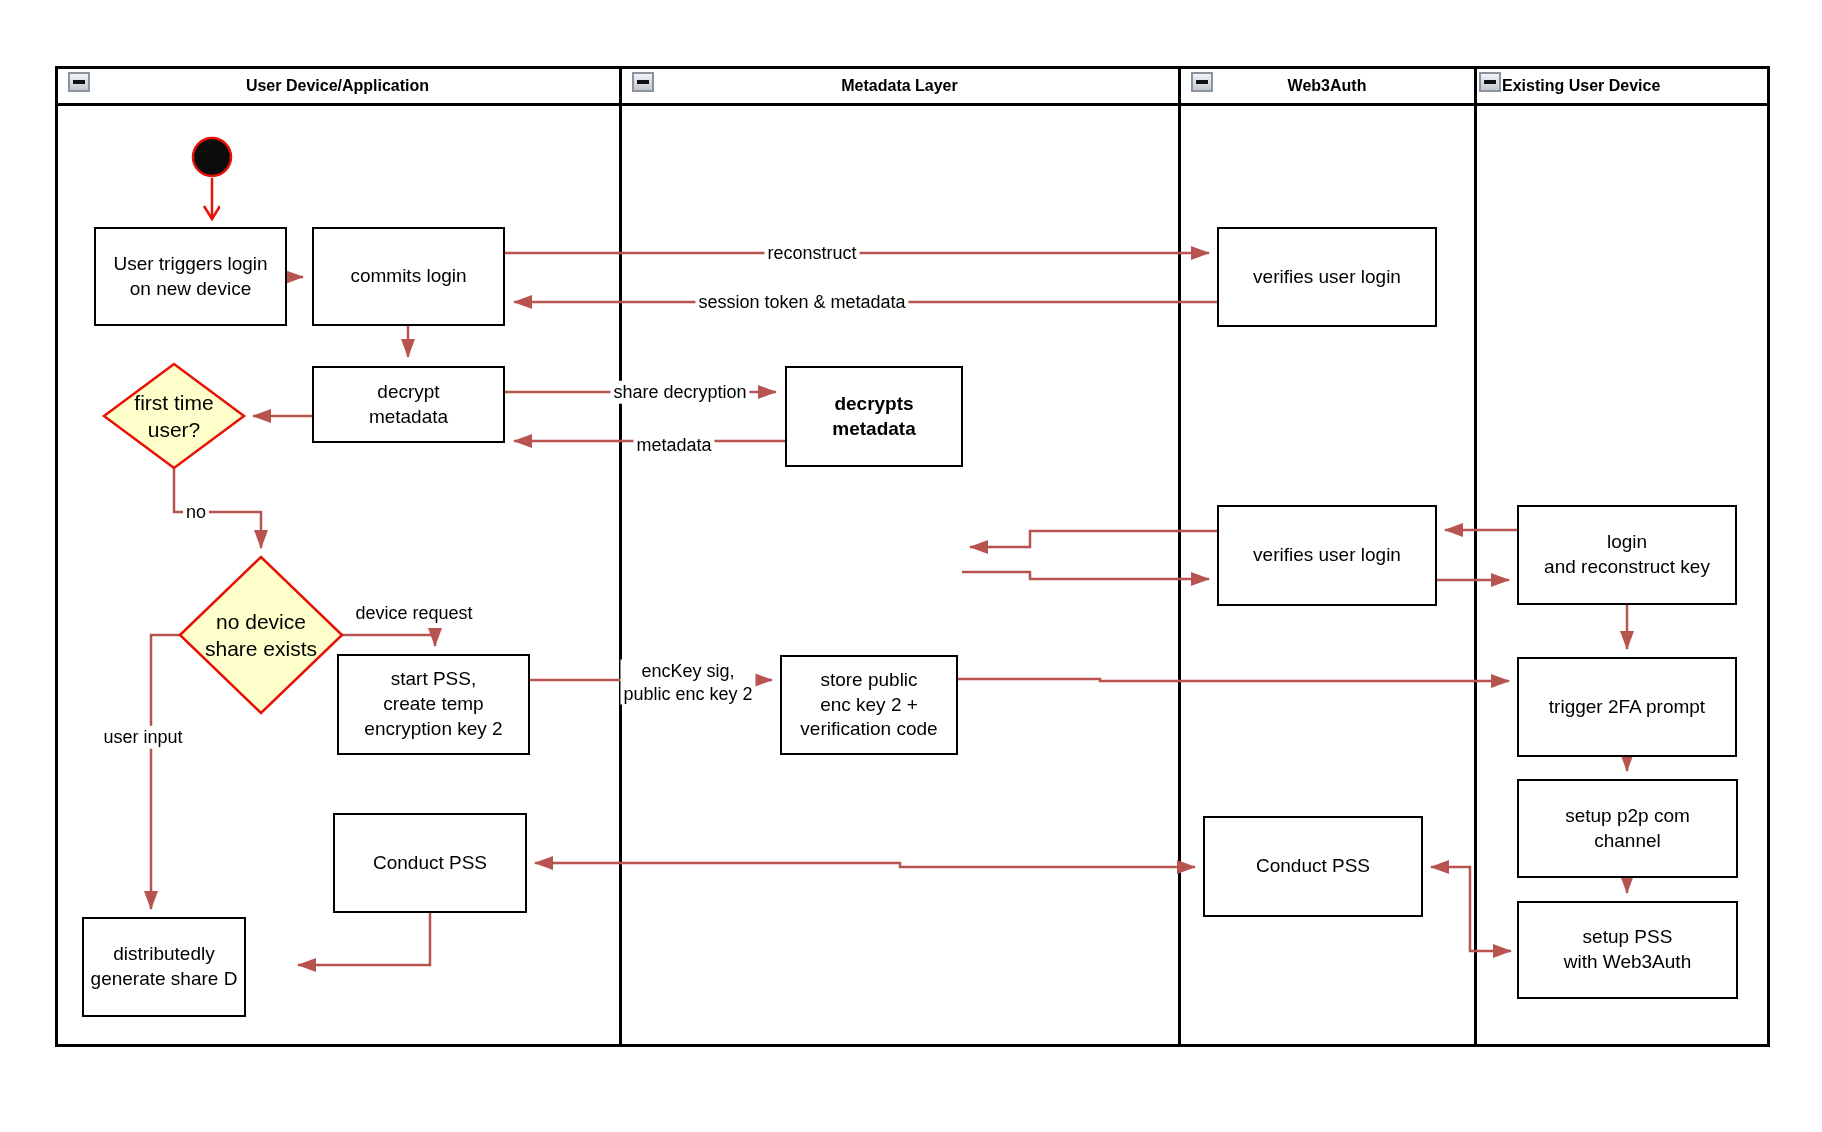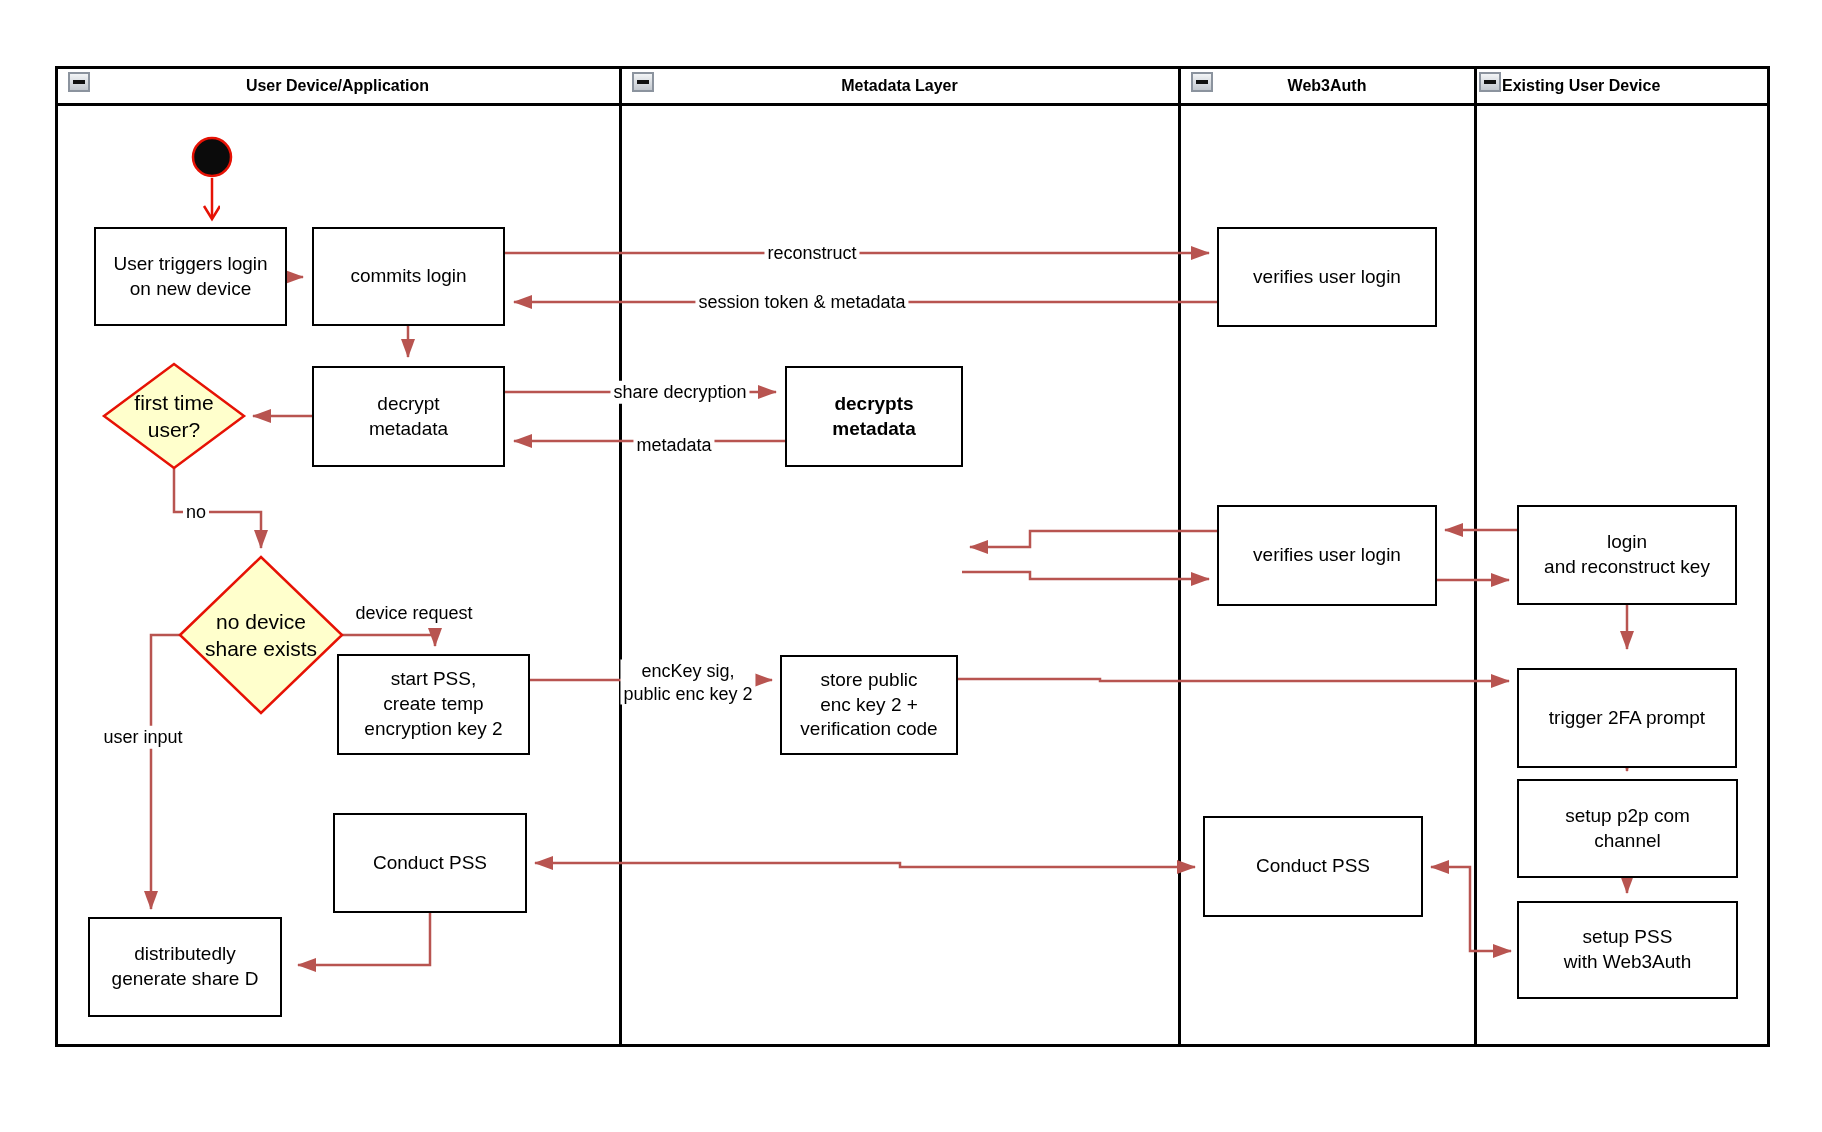--- a/index.html
+++ b/index.html
@@ -117,7 +117,7 @@
   <div class="box" style="left:94px;top:227px;width:193px;height:99px;">User triggers login
 on new device</div>
   <div class="box" style="left:312px;top:227px;width:193px;height:99px;">commits login</div>
-  <div class="box" style="left:312px;top:366px;width:193px;height:101px;">decrypt
+  <div class="box" style="left:312px;top:366px;width:193px;height:77px;">decrypt
 metadata</div>
   <div class="box" style="left:337px;top:654px;width:193px;height:101px;">start PSS,
 create temp

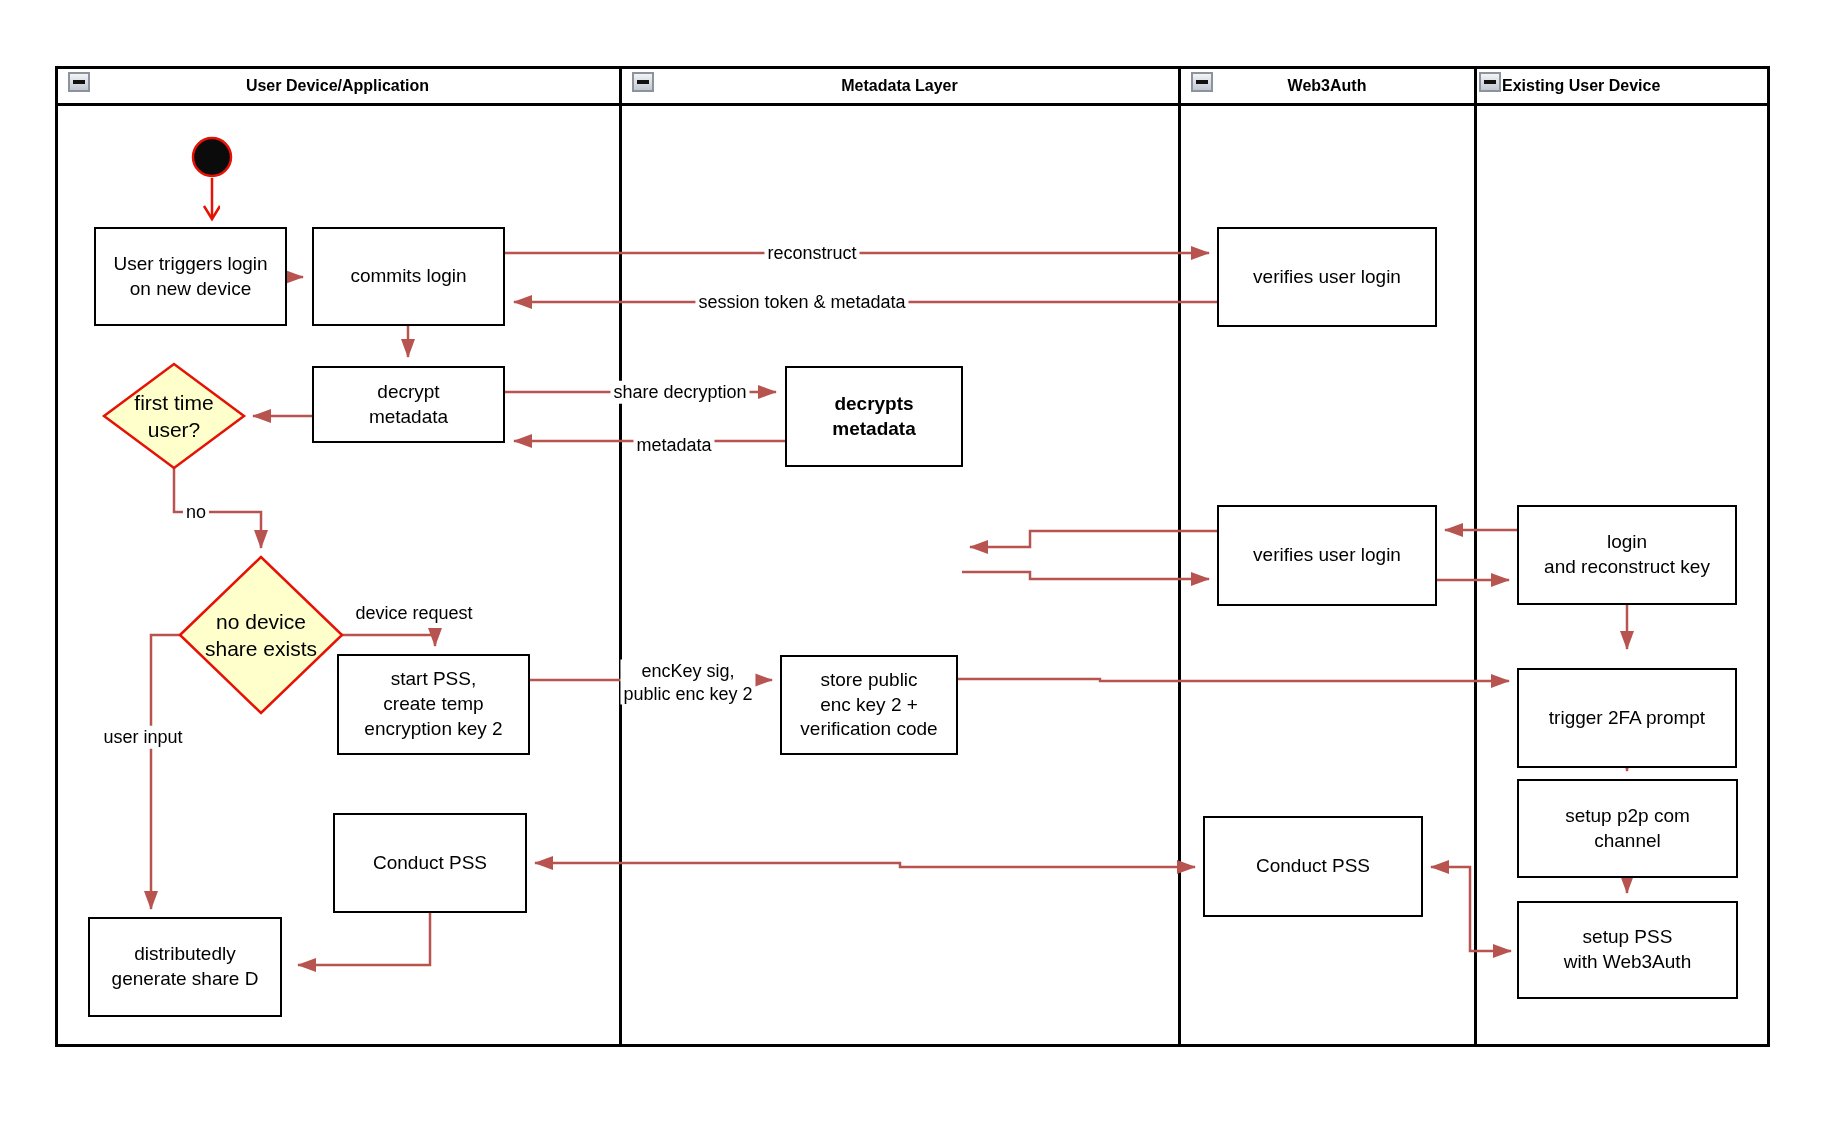--- a/index.html
+++ b/index.html
@@ -138,7 +138,7 @@
 
   <div class="box" style="left:1517px;top:505px;width:220px;height:100px;">login
 and reconstruct key</div>
-  <div class="box" style="left:1517px;top:657px;width:220px;height:100px;margin-top:11px;">trigger 2FA prompt</div>
+  <div class="box" style="left:1517px;top:657px;width:220px;height:100px;">trigger 2FA prompt</div>
   <div class="box" style="left:1517px;top:779px;width:221px;height:99px;">setup p2p com
 channel</div>
   <div class="box" style="left:1517px;top:901px;width:221px;height:98px;">setup PSS

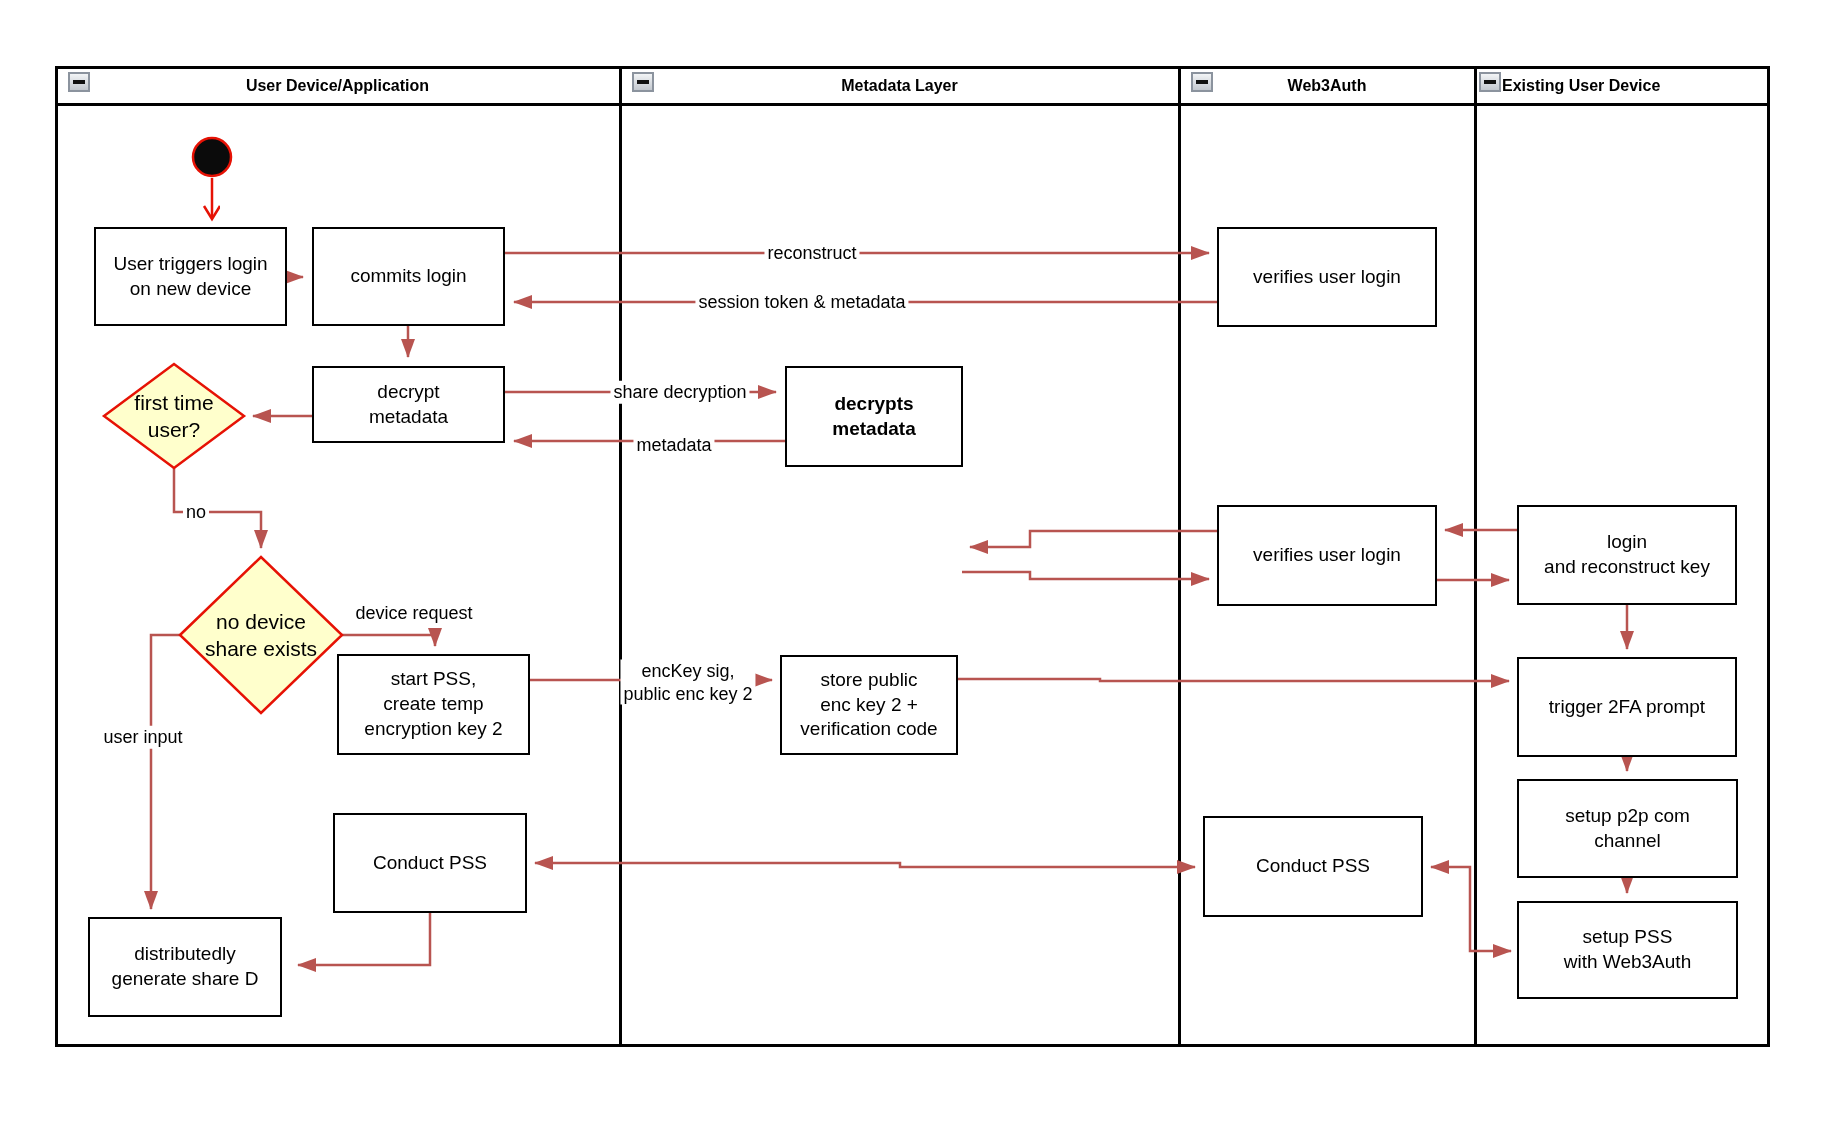--- a/index.html
+++ b/index.html
@@ -123,7 +123,7 @@
 create temp
 encryption key 2</div>
   <div class="box" style="left:333px;top:813px;width:194px;height:100px;">Conduct PSS</div>
-  <div class="box" style="left:88px;top:917px;width:194px;height:100px;">distributedly
+  <div class="box" style="left:82px;top:917px;width:164px;height:100px;">distributedly
 generate share D</div>
 
   <div class="box" style="left:785px;top:366px;width:178px;height:101px;font-weight:bold;">decrypts

